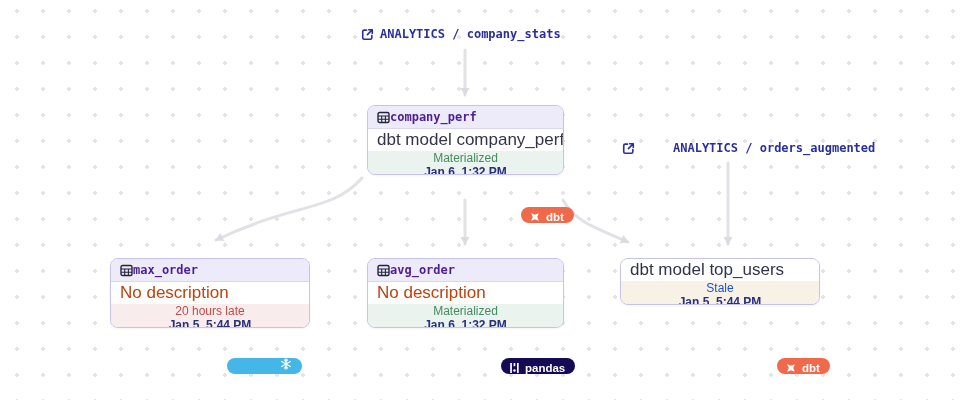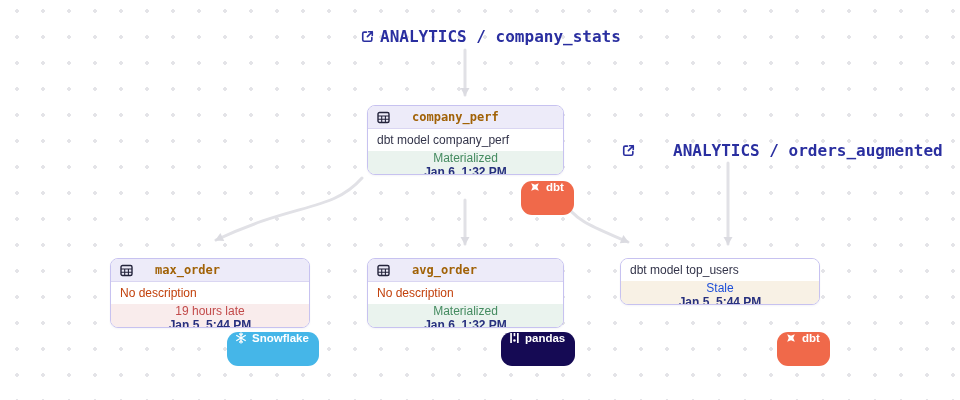--- a/index.html
+++ b/index.html
@@ -18,7 +18,7 @@
 
   .group-link {
     position: absolute; display: flex; align-items: center; gap: 6px;
-    font-family: "DejaVu Sans Mono", monospace; font-size: 16px; font-weight: 700;
+    font-family: "DejaVu Sans Mono", monospace; font-size: 12px; font-weight: 700;
     color: #2A2FA0; cursor: pointer; white-space: nowrap;
   }
   .group-link svg { flex: 0 0 auto; }

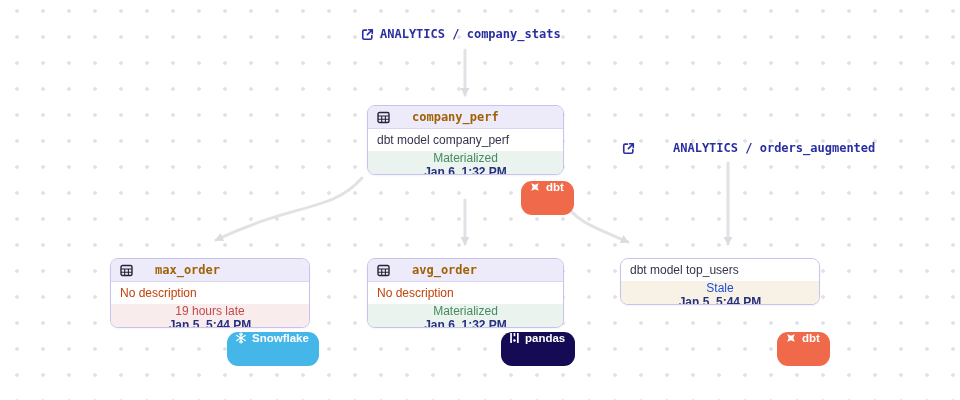--- a/index.html
+++ b/index.html
@@ -29,10 +29,10 @@
     box-shadow: 0 1px 2px rgba(40,40,90,0.05);
   }
   .node-header {
-    display: flex; align-items: center; gap: 22px; height: 23px;
+    display: flex; align-items: center; gap: 0; height: 23px;
     background: #EDEBF9; border-bottom: 1px solid #DAD6F2; padding: 0 9px;
     font-family: "DejaVu Sans Mono", monospace; font-size: 12px; font-weight: 700;
-    color: #a16207; white-space: nowrap;
+    color: #4c1d95; white-space: nowrap;
   }
   .node-body {
     height: 22px; display: flex; align-items: center; padding: 0 9px;

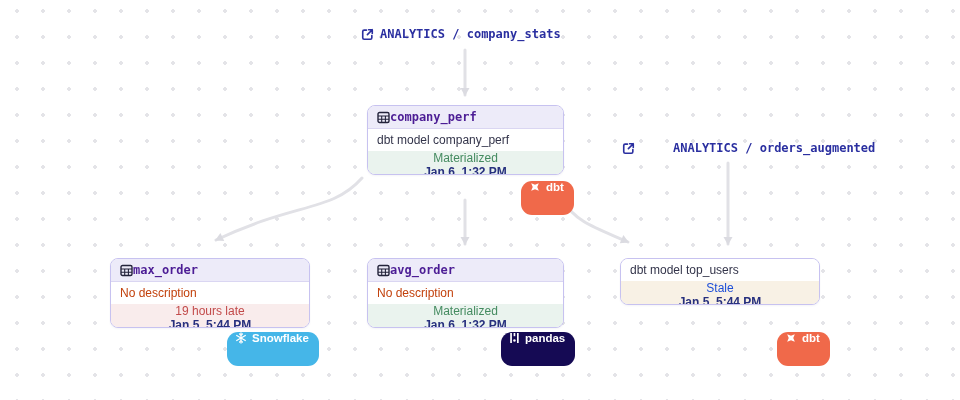--- a/index.html
+++ b/index.html
@@ -36,7 +36,7 @@
   }
   .node-body {
     height: 22px; display: flex; align-items: center; padding: 0 9px;
-    font-size: 12px; color: #33344A; background: #fff; white-space: nowrap;
+    font-size: 17px; color: #33344A; background: #fff; white-space: nowrap;
   }
   .node-body.muted { color: #c2410c; }
   .node-footer {

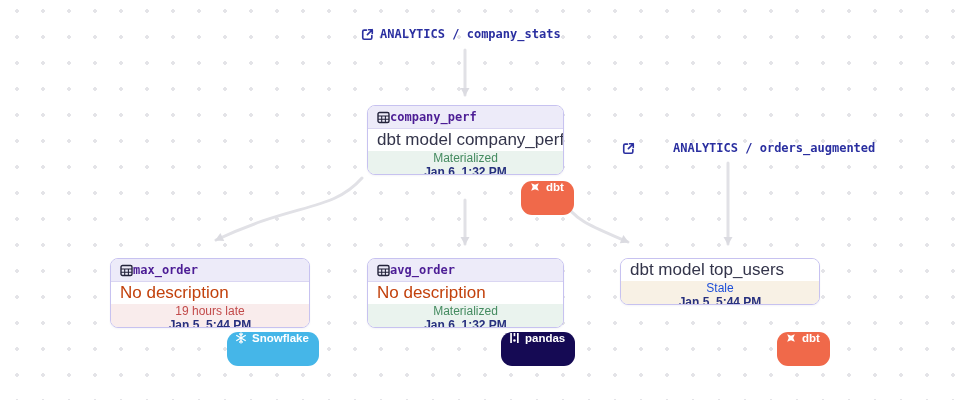--- a/index.html
+++ b/index.html
@@ -49,9 +49,9 @@
   .node-footer.stale { background: #F8F1E5; } .node-footer.stale .status { color: #1d4ed8; }
 
   .badge {
-    position: absolute; height: 34px; display: flex; align-items: flex-start; gap: 5px;
+    position: absolute; height: 16px; display: flex; align-items: flex-end; gap: 5px;
     padding: 0 10px 0 8px; border-radius: 11px; color: #fff;
-    font-size: 11.5px; font-weight: 700; white-space: nowrap;
+    font-size: 11.5px; font-weight: 700; white-space: nowrap; margin-top: 26px;
   }
   .badge svg { flex: 0 0 auto; }
   .badge.dbt      { background: #F0694A; }

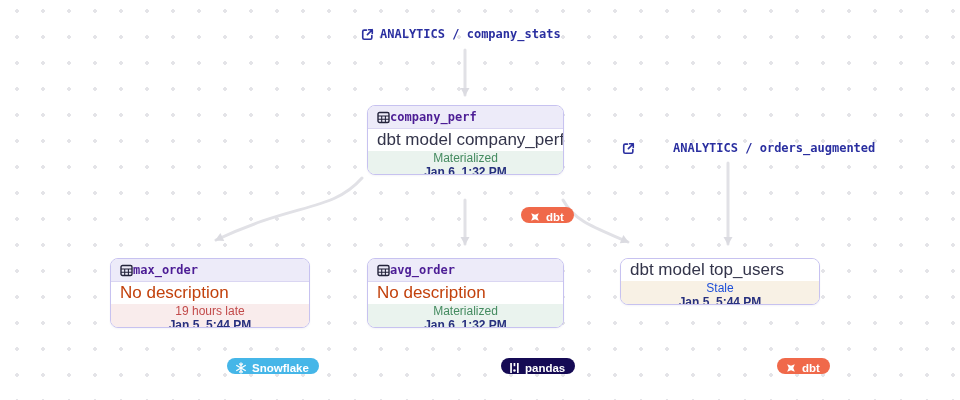--- a/index.html
+++ b/index.html
@@ -128,7 +128,7 @@
     </div>
     <div class="node-body muted">No description</div>
     <div class="node-footer late">
-      <span class="status">19 hours late</span>
+      <span class="status">20 hours late</span>
       <span class="ts">Jan 5, 5:44 PM</span>
     </div>
   </div>

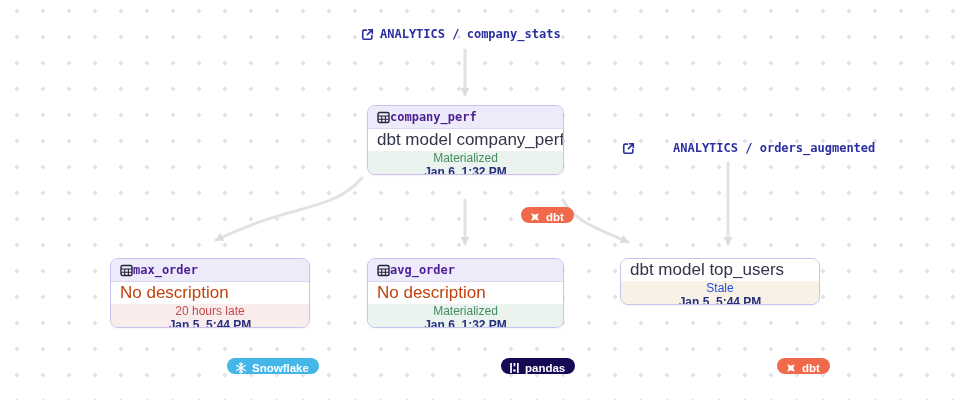--- a/index.html
+++ b/index.html
@@ -55,7 +55,7 @@
   }
   .badge svg { flex: 0 0 auto; }
   .badge.dbt      { background: #F0694A; }
-  .badge.snowflake{ background: #45B6E8; }
+  .badge.snowflake{ background: #45B6E8; flex-direction: column; }
   .badge.pandas   { background: #150A54; }
 </style>
 </head>

